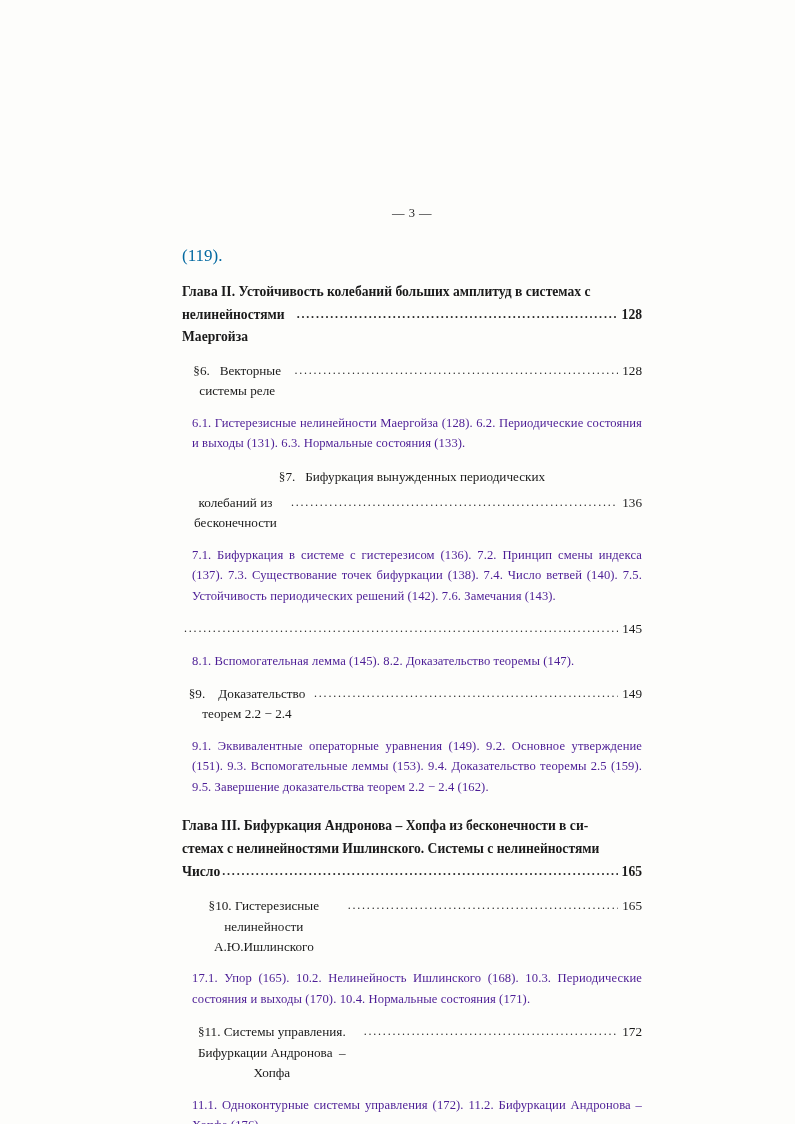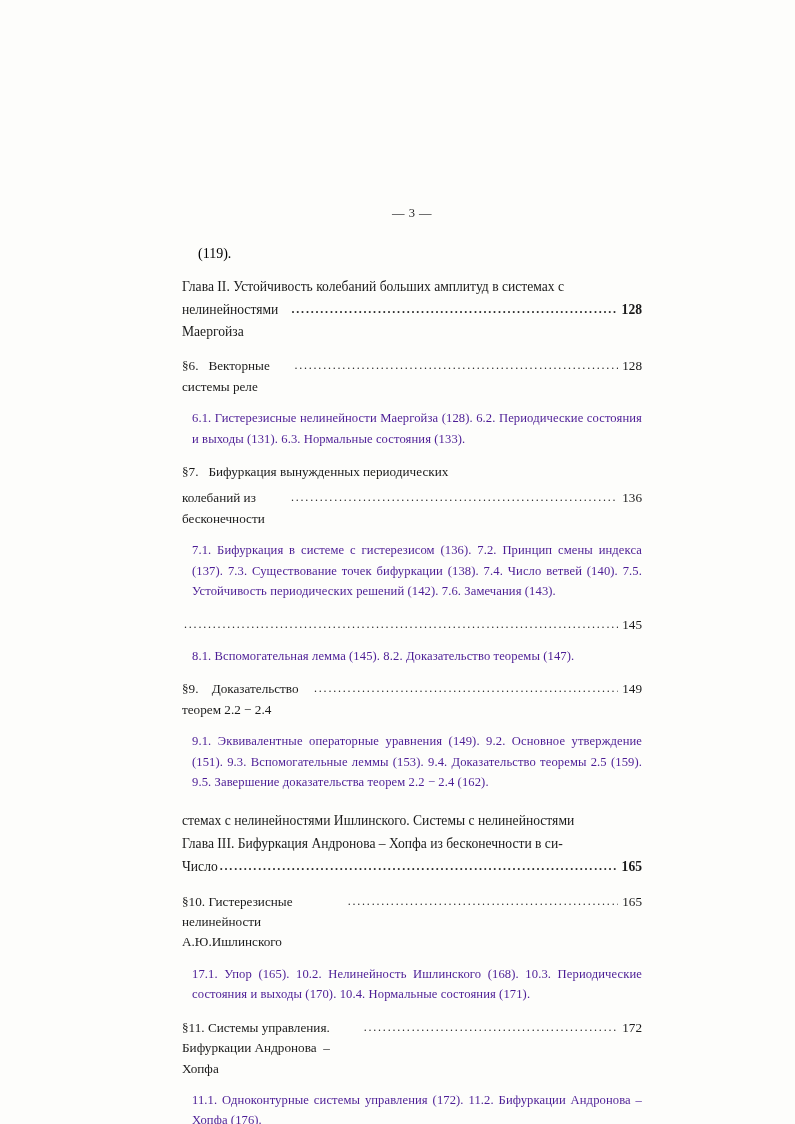--- a/index.html
+++ b/index.html
@@ -36,10 +36,10 @@
     margin-bottom: 22px;
   }
   .para {
-    font-size: 14px;
+    font-size: 17px;
     line-height: 1.52;
-    color: #000000;
-    margin: 0 0 12px 16px;
+    color: #0369a1;
+    margin: 0 0 12px 0;
   }
   
   .entry {

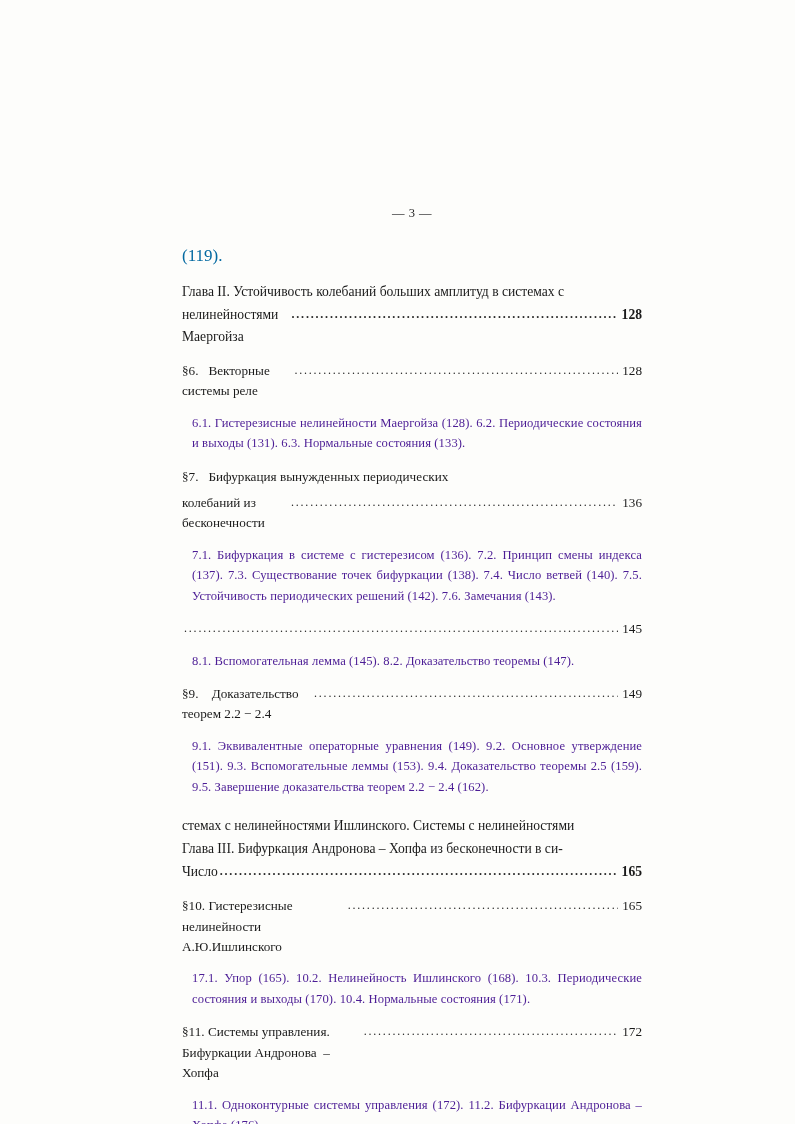--- a/index.html
+++ b/index.html
@@ -76,7 +76,7 @@
     line-height: 1.62;
     margin-bottom: 13px;
   }
-  .chapter .lbl { font-weight: normal; }
+  .chapter .lbl { font-weight: bold; }
   .chapter .pg { font-weight: bold; }
   .chapter .firstline {
     display: block;

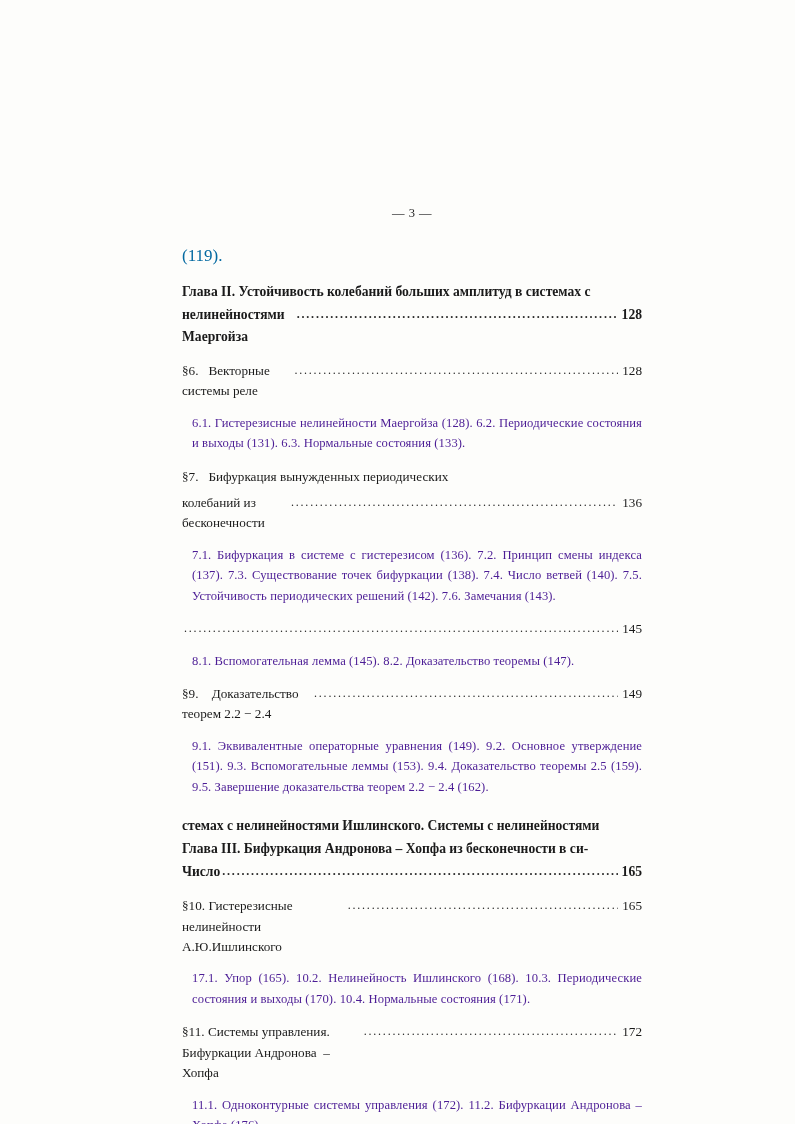--- a/index.html
+++ b/index.html
@@ -87,6 +87,7 @@
     font-size: 13.2px;
     line-height: 1.55;
     margin-bottom: 11px;
+    text-align: center;
   }
   .section .firstline {
     display: block;

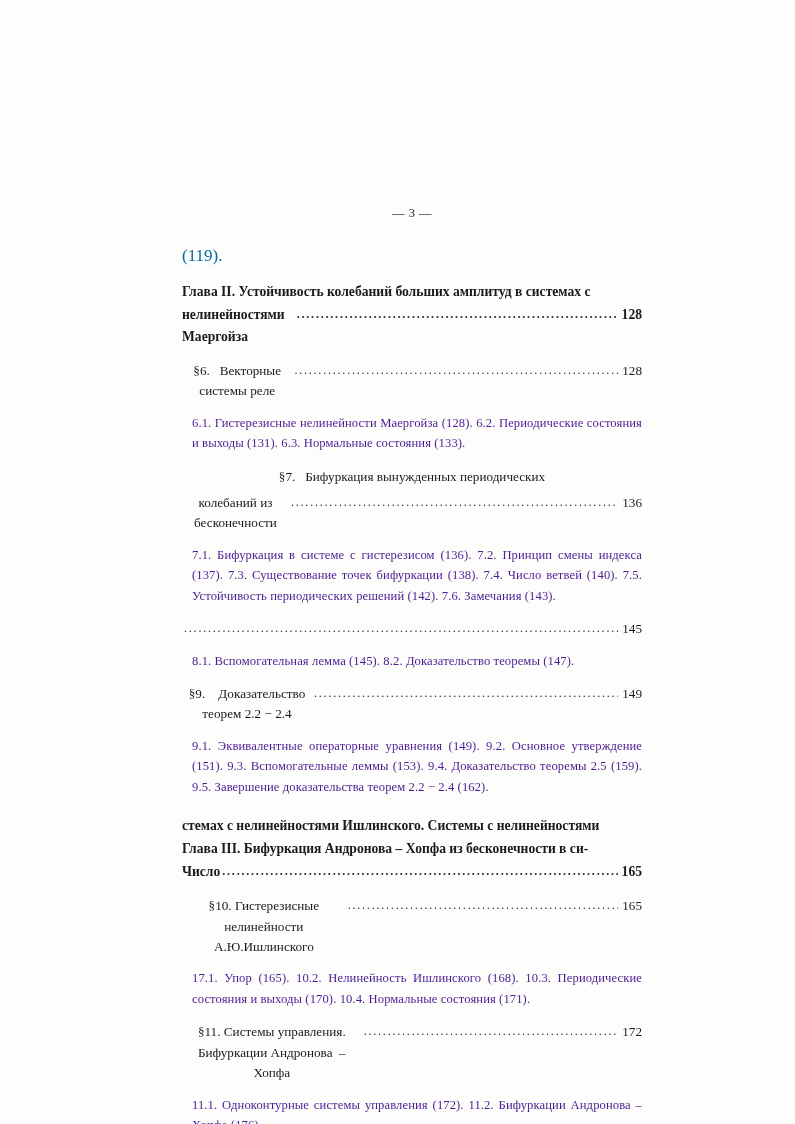--- a/index.html
+++ b/index.html
@@ -161,8 +161,8 @@
     <p class="subitems">9.1. Эквивалентные операторные уравнения (149).  9.2. Основное утверждение (151).  9.3. Вспомогательные леммы (153).  9.4. Доказательство теоремы 2.5 (159).  9.5. Завершение доказательства теорем 2.2 − 2.4 (162).</p>
 
     <div class="entry chapter gap-before">
+      <span class="firstline lbl">Глава III. Бифуркация Андронова – Хопфа из бесконечности в си-</span>
       <span class="firstline lbl">стемах с нелинейностями Ишлинского. Системы с нелинейностями</span>
-      <span class="firstline lbl">Глава III. Бифуркация Андронова – Хопфа из бесконечности в си-</span>
       <span class="row">
         <span class="lbl">Число</span>
         <span class="dots">......................................................................................................</span>

